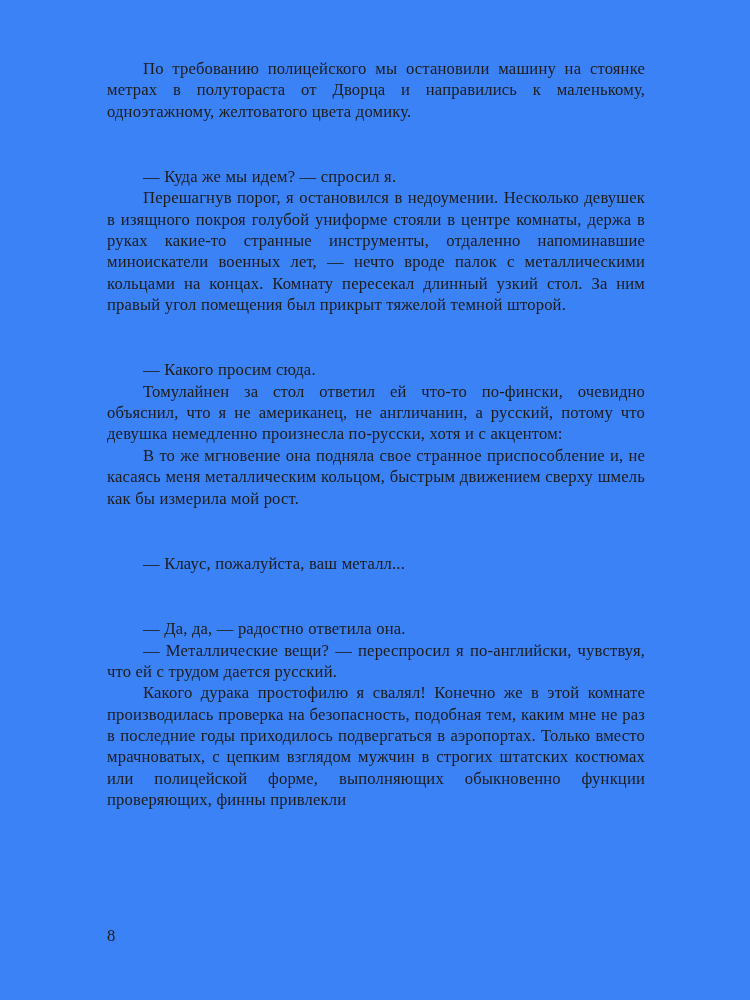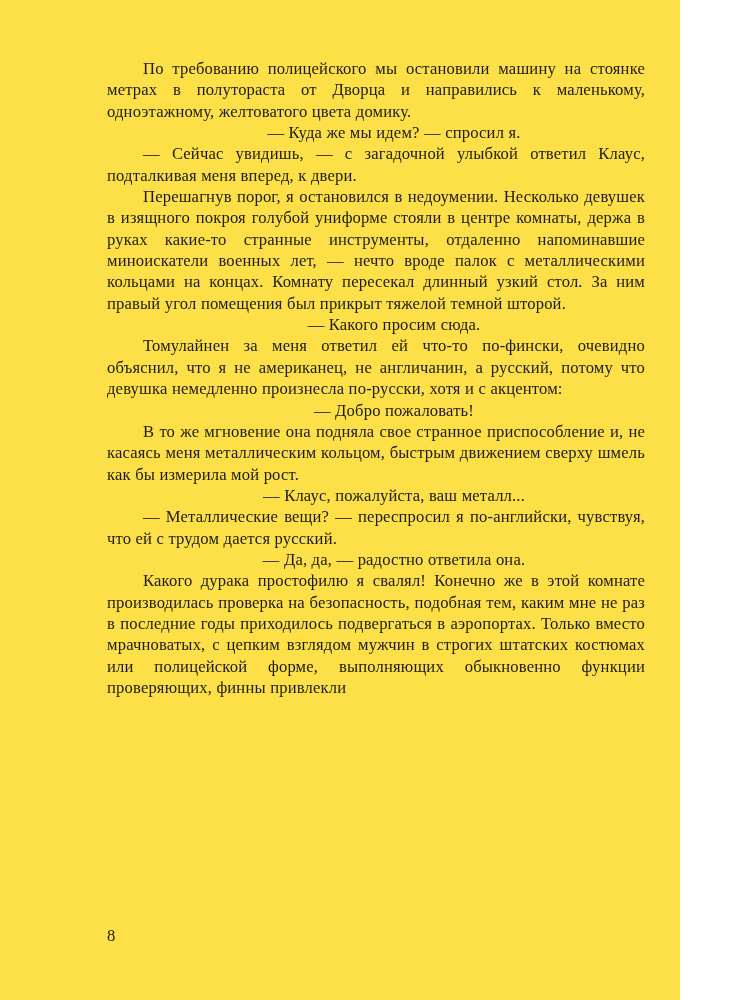--- a/index.html
+++ b/index.html
@@ -19,9 +19,9 @@
   .page {
     position: relative;
     box-sizing: border-box;
-    width: 680px;
+    width: 750px;
     height: 1000px;
-    background: #fde047;
+    background: #3b82f6;
     overflow: hidden;
   }
 

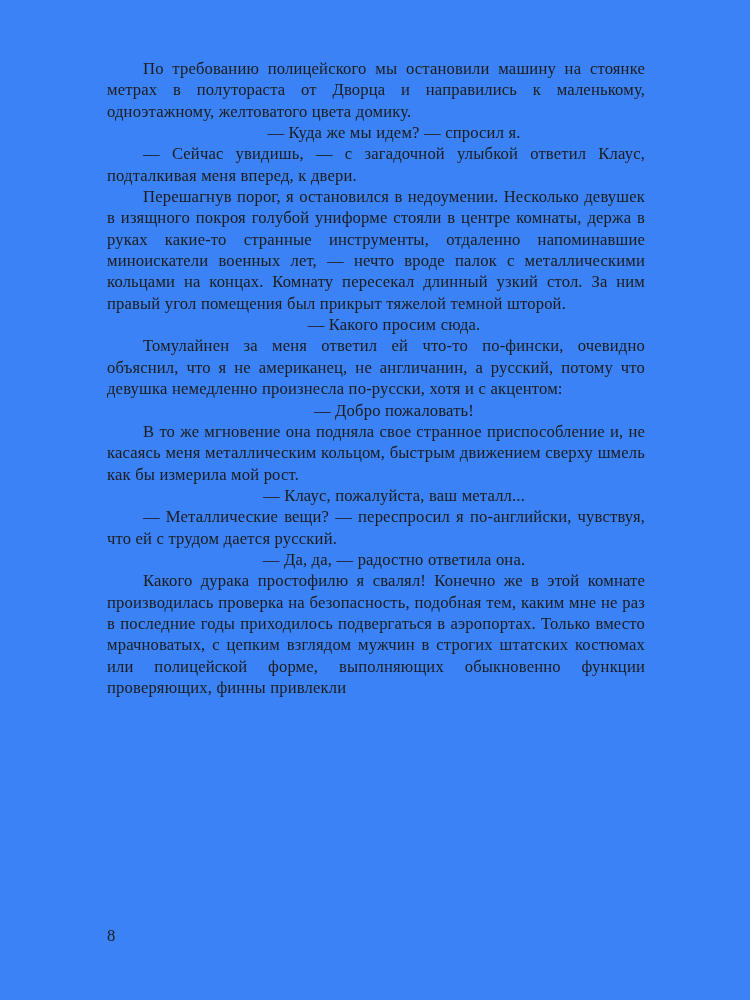--- a/index.html
+++ b/index.html
@@ -45,7 +45,8 @@
 
   
   .para.dialogue {
-    text-align: center;
+    text-align: left;
+    margin-top: 44px;
   }
 
   .page-number {

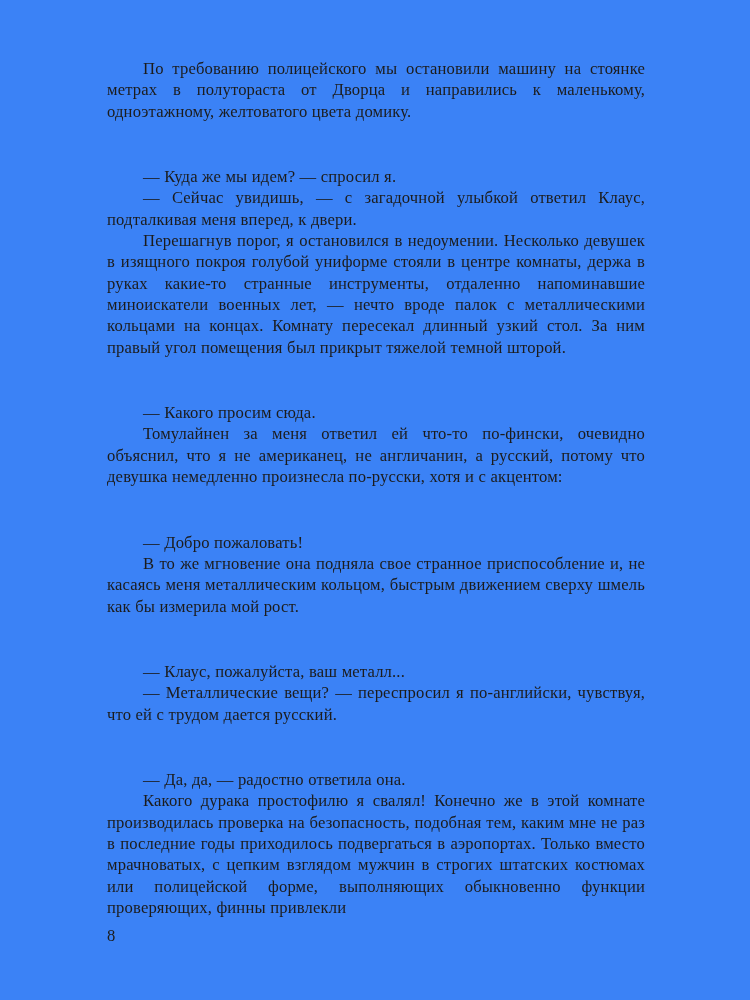--- a/index.html
+++ b/index.html
@@ -67,7 +67,6 @@
   <div class="text-block">
     <p class="para">По требованию полицейского мы остановили машину на сто­янке метрах в полутораста от Дворца и направились к маленькому, одноэтажному, желтоватого цвета домику.</p>
     <p class="para dialogue">— Куда же мы идем? — спросил я.</p>
-    <p class="para">— Сейчас увидишь, — с загадочной улыбкой ответил Клаус, подталкивая меня вперед, к двери.</p>
     <p class="para">Перешагнув порог, я остановился в недоумении. Несколько де­вушек в изящного покроя голубой униформе стояли в центре ком­наты, держа в руках какие-то странные инструменты, отдаленно напоминавшие миноискатели военных лет, — нечто вроде палок с металлическими кольцами на концах. Комнату пересекал длин­ный узкий стол. За ним правый угол помещения был прикрыт тя­желой темной шторой.</p>
     <p class="para dialogue">— Какого просим сюда.</p>
     <p class="para">Томулайнен за меня ответил ей что-то по-фински, очевидно объяснил, что я не американец, не англичанин, а русский, по­тому что девушка немедленно произнесла по-русски, хотя и с ак­центом:</p>

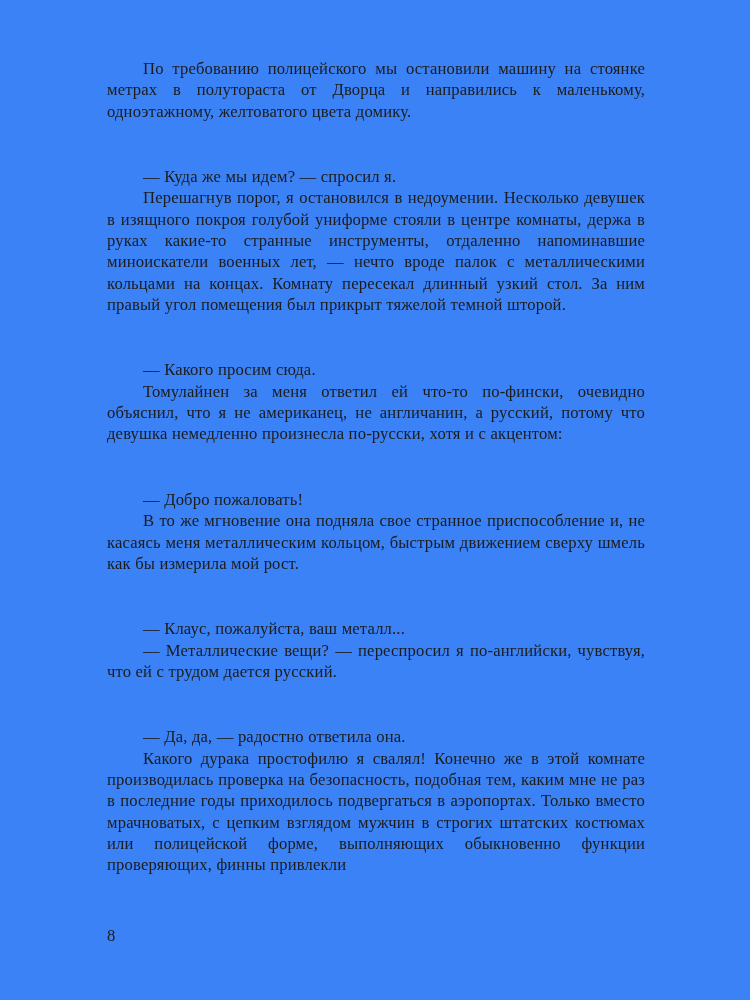--- a/index.html
+++ b/index.html
@@ -69,7 +69,7 @@
     <p class="para dialogue">— Куда же мы идем? — спросил я.</p>
     <p class="para">Перешагнув порог, я остановился в недоумении. Несколько де­вушек в изящного покроя голубой униформе стояли в центре ком­наты, держа в руках какие-то странные инструменты, отдаленно напоминавшие миноискатели военных лет, — нечто вроде палок с металлическими кольцами на концах. Комнату пересекал длин­ный узкий стол. За ним правый угол помещения был прикрыт тя­желой темной шторой.</p>
     <p class="para dialogue">— Какого просим сюда.</p>
-    <p class="para">Томулайнен за меня ответил ей что-то по-фински, очевидно объяснил, что я не американец, не англичанин, а русский, по­тому что девушка немедленно произнесла по-русски, хотя и с ак­центом:</p>
+    <p class="para">Томулайнен за стол ответил ей что-то по-фински, очевидно объяснил, что я не американец, не англичанин, а русский, по­тому что девушка немедленно произнесла по-русски, хотя и с ак­центом:</p>
     <p class="para dialogue">— Добро пожаловать!</p>
     <p class="para">В то же мгновение она подняла свое странное приспособле­ние и, не касаясь меня металлическим кольцом, быстрым движе­нием сверху шмель как бы измерила мой рост.</p>
     <p class="para dialogue">— Клаус, пожалуйста, ваш металл...</p>

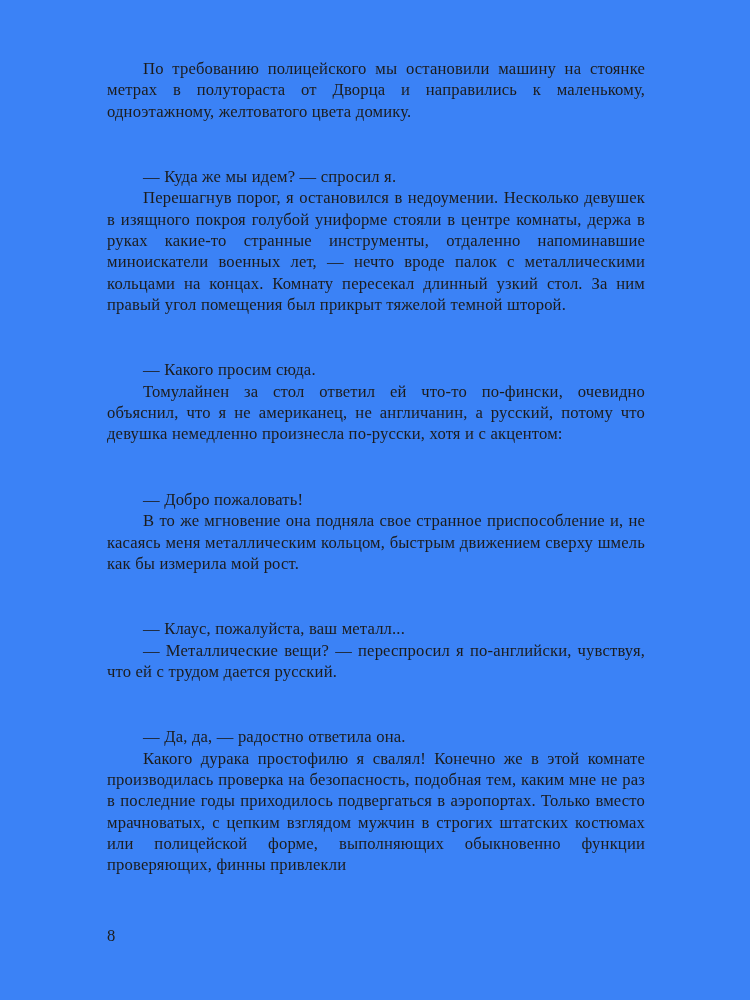--- a/index.html
+++ b/index.html
@@ -70,7 +70,6 @@
     <p class="para">Перешагнув порог, я остановился в недоумении. Несколько де­вушек в изящного покроя голубой униформе стояли в центре ком­наты, держа в руках какие-то странные инструменты, отдаленно напоминавшие миноискатели военных лет, — нечто вроде палок с металлическими кольцами на концах. Комнату пересекал длин­ный узкий стол. За ним правый угол помещения был прикрыт тя­желой темной шторой.</p>
     <p class="para dialogue">— Какого просим сюда.</p>
     <p class="para">Томулайнен за стол ответил ей что-то по-фински, очевидно объяснил, что я не американец, не англичанин, а русский, по­тому что девушка немедленно произнесла по-русски, хотя и с ак­центом:</p>
-    <p class="para dialogue">— Добро пожаловать!</p>
     <p class="para">В то же мгновение она подняла свое странное приспособле­ние и, не касаясь меня металлическим кольцом, быстрым движе­нием сверху шмель как бы измерила мой рост.</p>
     <p class="para dialogue">— Клаус, пожалуйста, ваш металл...</p>
     <p class="para">— Металлические вещи? — переспросил я по-английски, чув­ствуя, что ей с трудом дается русский.</p>

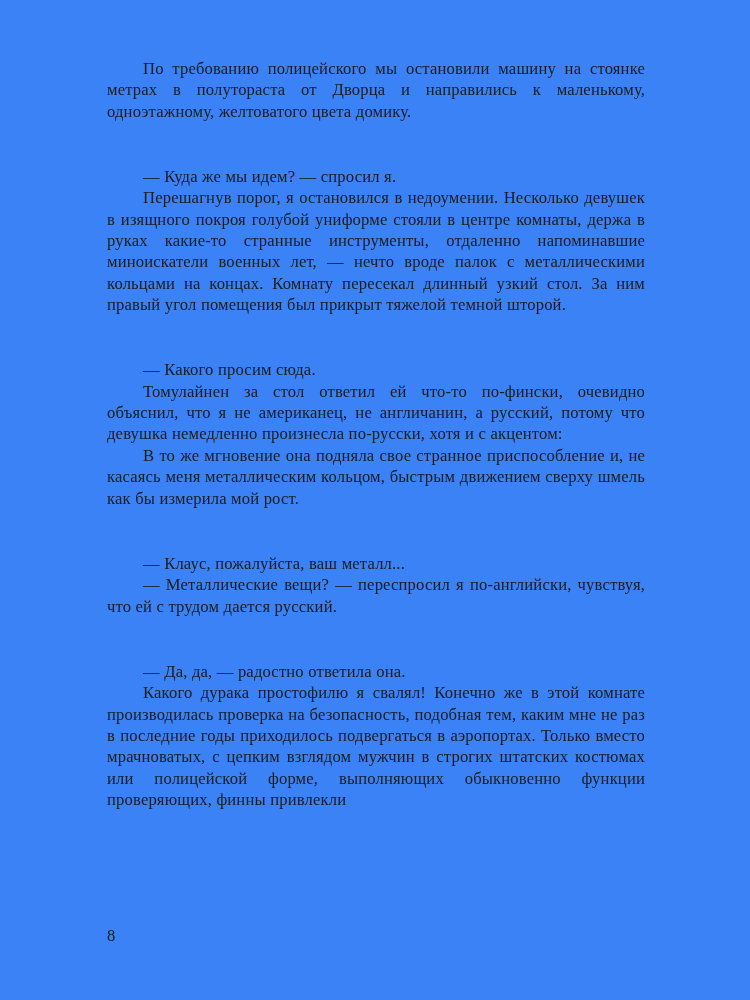--- a/index.html
+++ b/index.html
@@ -72,8 +72,8 @@
     <p class="para">Томулайнен за стол ответил ей что-то по-фински, очевидно объяснил, что я не американец, не англичанин, а русский, по­тому что девушка немедленно произнесла по-русски, хотя и с ак­центом:</p>
     <p class="para">В то же мгновение она подняла свое странное приспособле­ние и, не касаясь меня металлическим кольцом, быстрым движе­нием сверху шмель как бы измерила мой рост.</p>
     <p class="para dialogue">— Клаус, пожалуйста, ваш металл...</p>
+    <p class="para dialogue">— Да, да, — радостно ответила она.</p>
     <p class="para">— Металлические вещи? — переспросил я по-английски, чув­ствуя, что ей с трудом дается русский.</p>
-    <p class="para dialogue">— Да, да, — радостно ответила она.</p>
     <p class="para">Какого дурака простофилю я свалял! Конечно же в этой ком­нате производилась проверка на безопасность, подобная тем, ка­ким мне не раз в последние годы приходилось подвергаться в аэро­портах. Только вместо мрачноватых, с цепким взглядом мужчин в строгих штатских костюмах или полицейской форме, выполня­ющих обыкновенно функции проверяющих, финны привлекли</p>
   </div>
 

